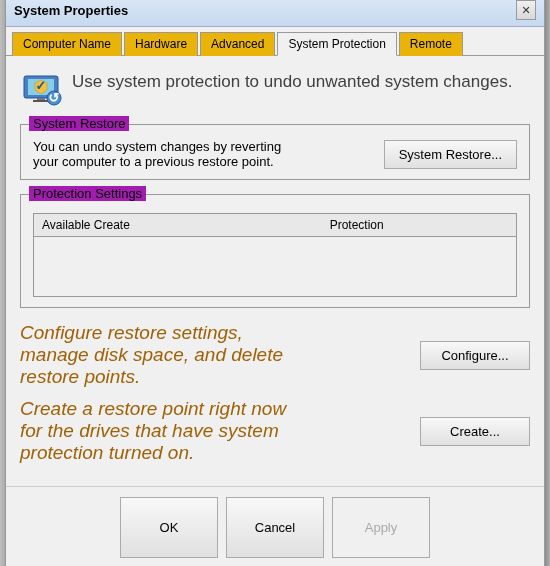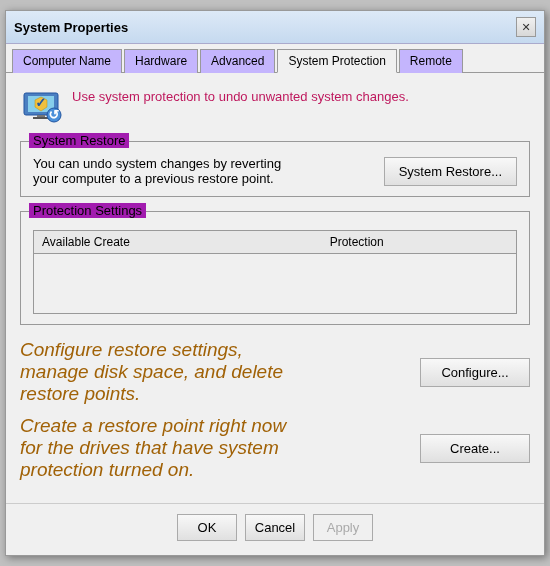--- a/index.html
+++ b/index.html
@@ -66,7 +66,7 @@
       padding: 4px 10px;
       border: 1px solid #999;
       border-bottom: none;
-      background: #c4b5fd;
+      background: #eab308;
       cursor: pointer;
       font-size: 12px;
       color: #000;

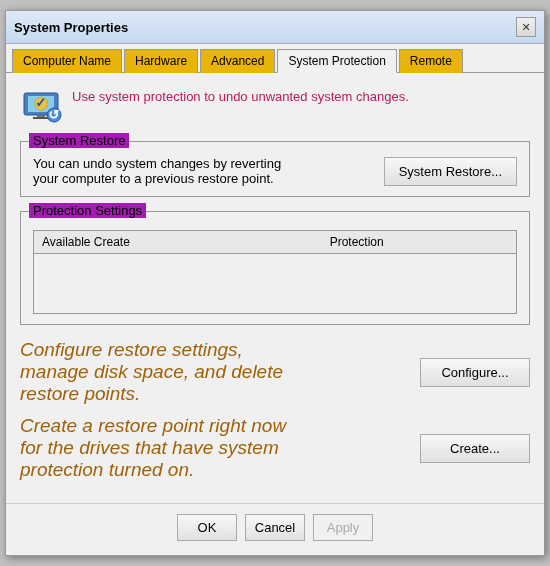--- a/index.html
+++ b/index.html
@@ -100,8 +100,8 @@
     }
 
     .info-text {
-      font-size: 13px;
-      color: #be185d;
+      font-size: 17px;
+      color: #404040;
       padding-top: 4px;
     }
 

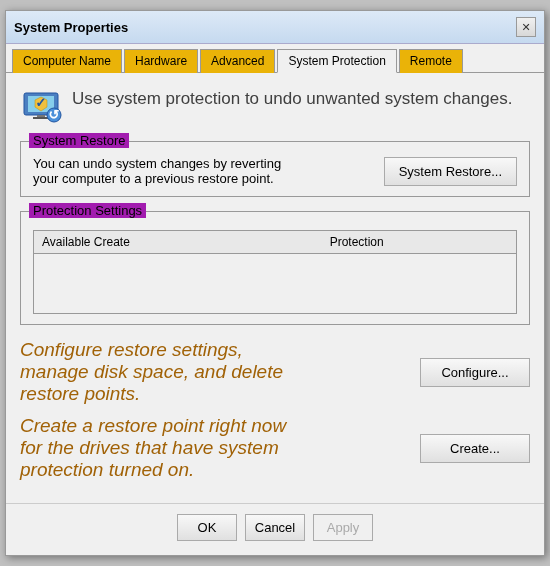--- a/index.html
+++ b/index.html
@@ -213,8 +213,8 @@
     }
 
     .dialog-btn {
-      padding: 5px 0;
-      width: 60px;
+      padding: 22px 0;
+      width: 98px;
       background: linear-gradient(to bottom, #f8f8f8, #e0e0e0);
       border: 1px solid #aaa;
       cursor: pointer;

